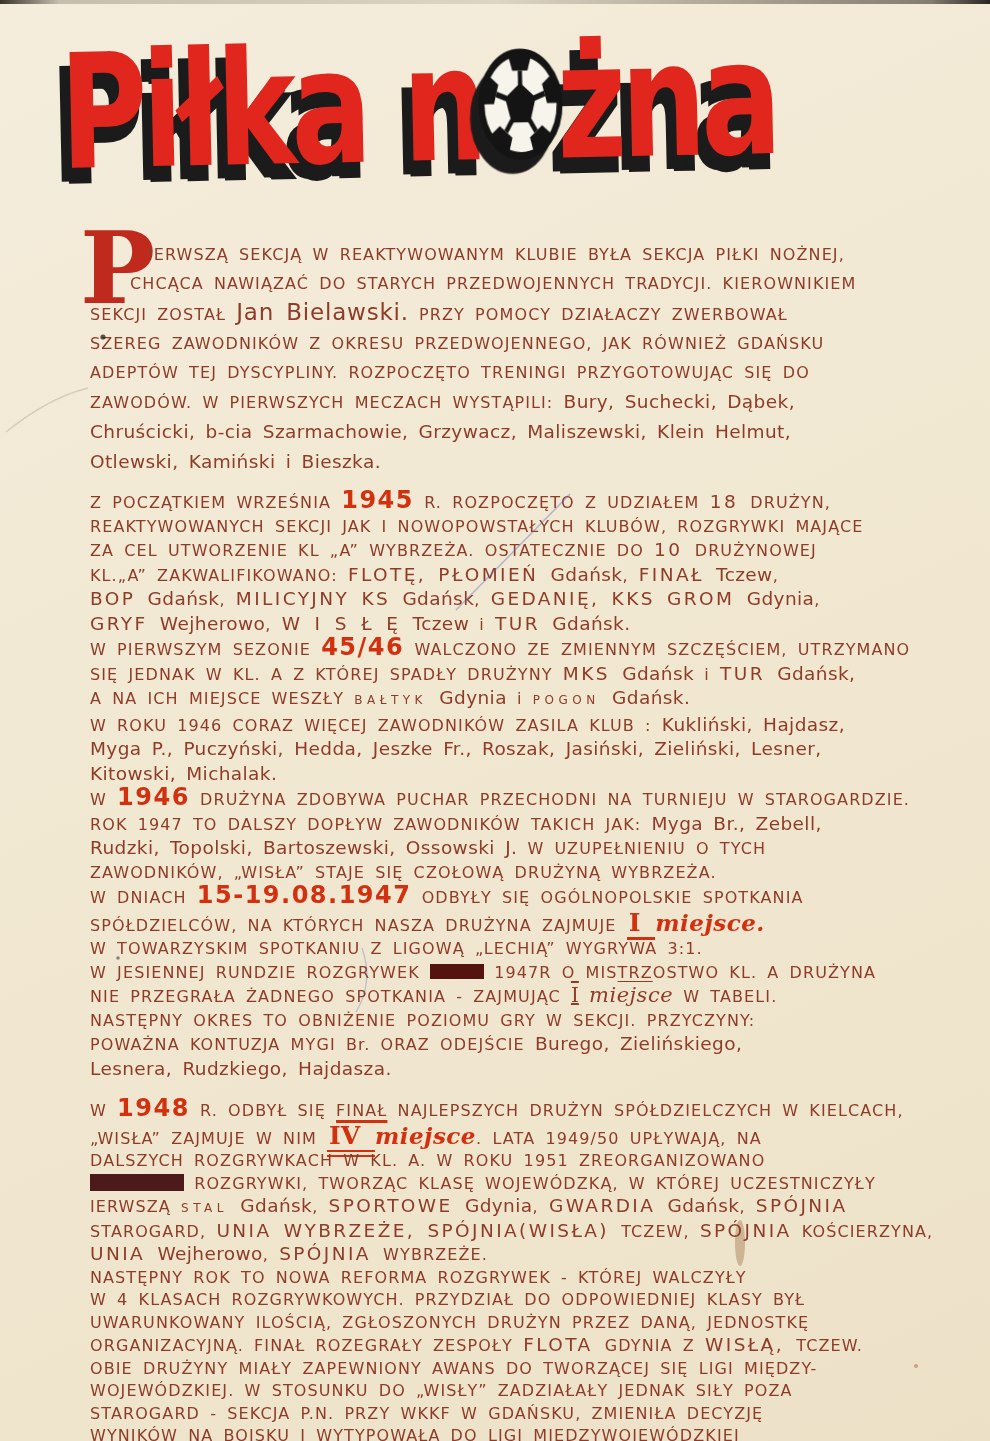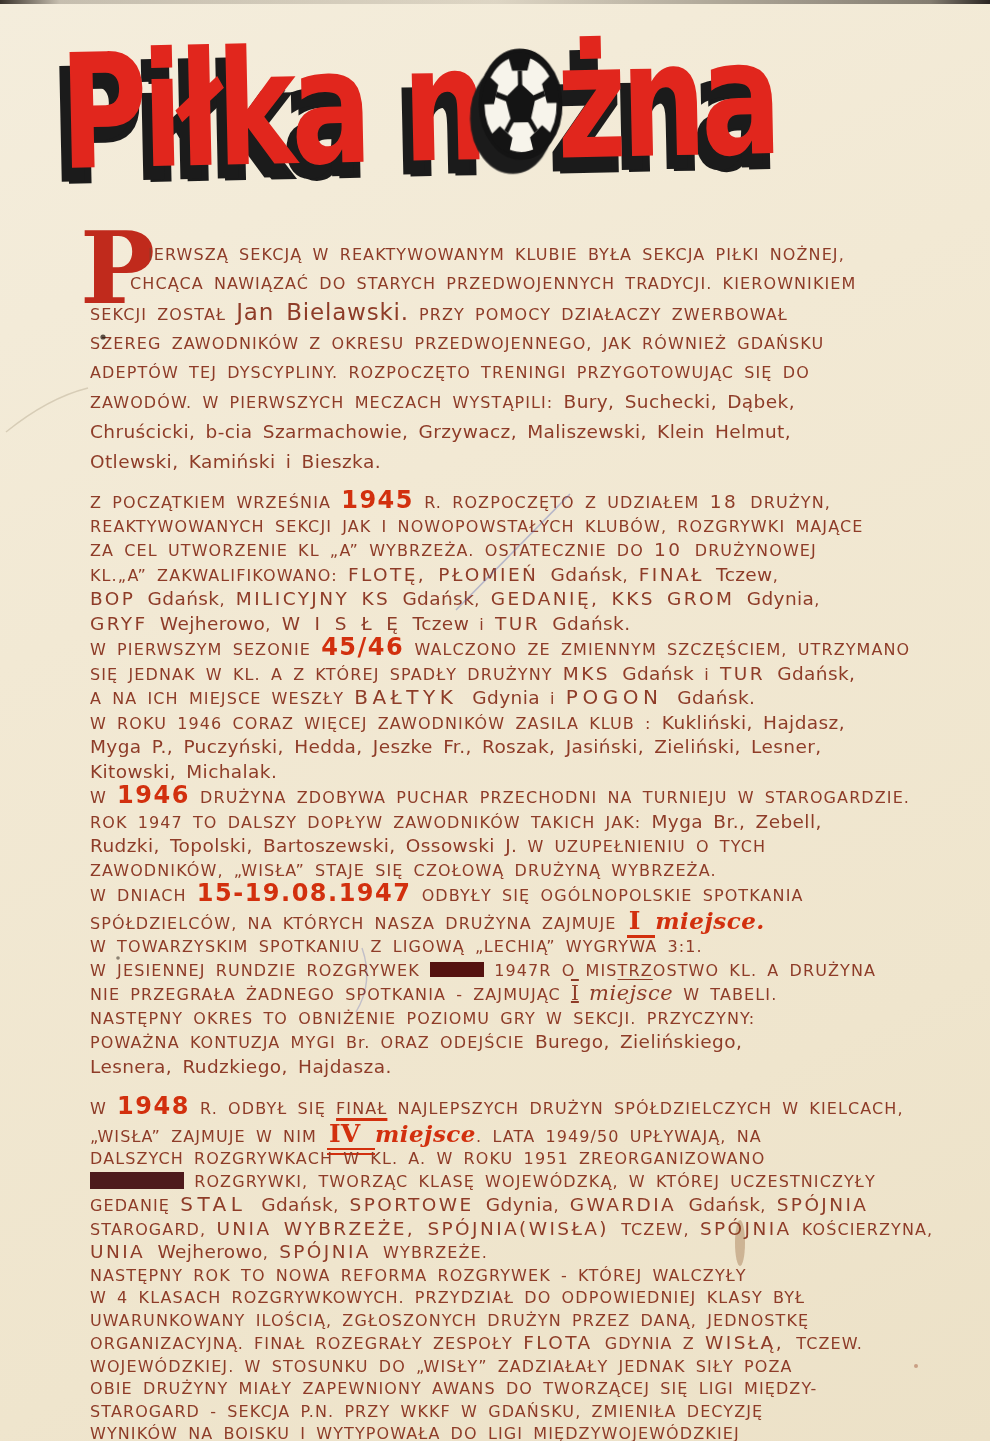--- a/index.html
+++ b/index.html
@@ -53,7 +53,7 @@
   .seg-m  {font-size:18.5px;letter-spacing:.4px;}
   .seg-mb {font-size:23px;letter-spacing:.8px;}
   .seg-b  {font-size:18.5px;letter-spacing:2.4px;}
-  .seg-w  {font-size:20px;letter-spacing:4.5px;}
+  .seg-w  {font-size:12px;letter-spacing:4.5px;}
   .seg-r  {color:var(--red);font-size:24px;font-weight:bold;letter-spacing:1.5px;}
   .seg-rc {color:var(--red);font-style:italic;font-weight:bold;font-size:23px;font-family:"DejaVu Serif",serif;letter-spacing:.5px;}
   .seg-rn {color:var(--red);font-family:"DejaVu Serif",serif;font-weight:bold;font-size:25px;border-bottom:3px solid var(--red);padding:0 2px;line-height:1;}

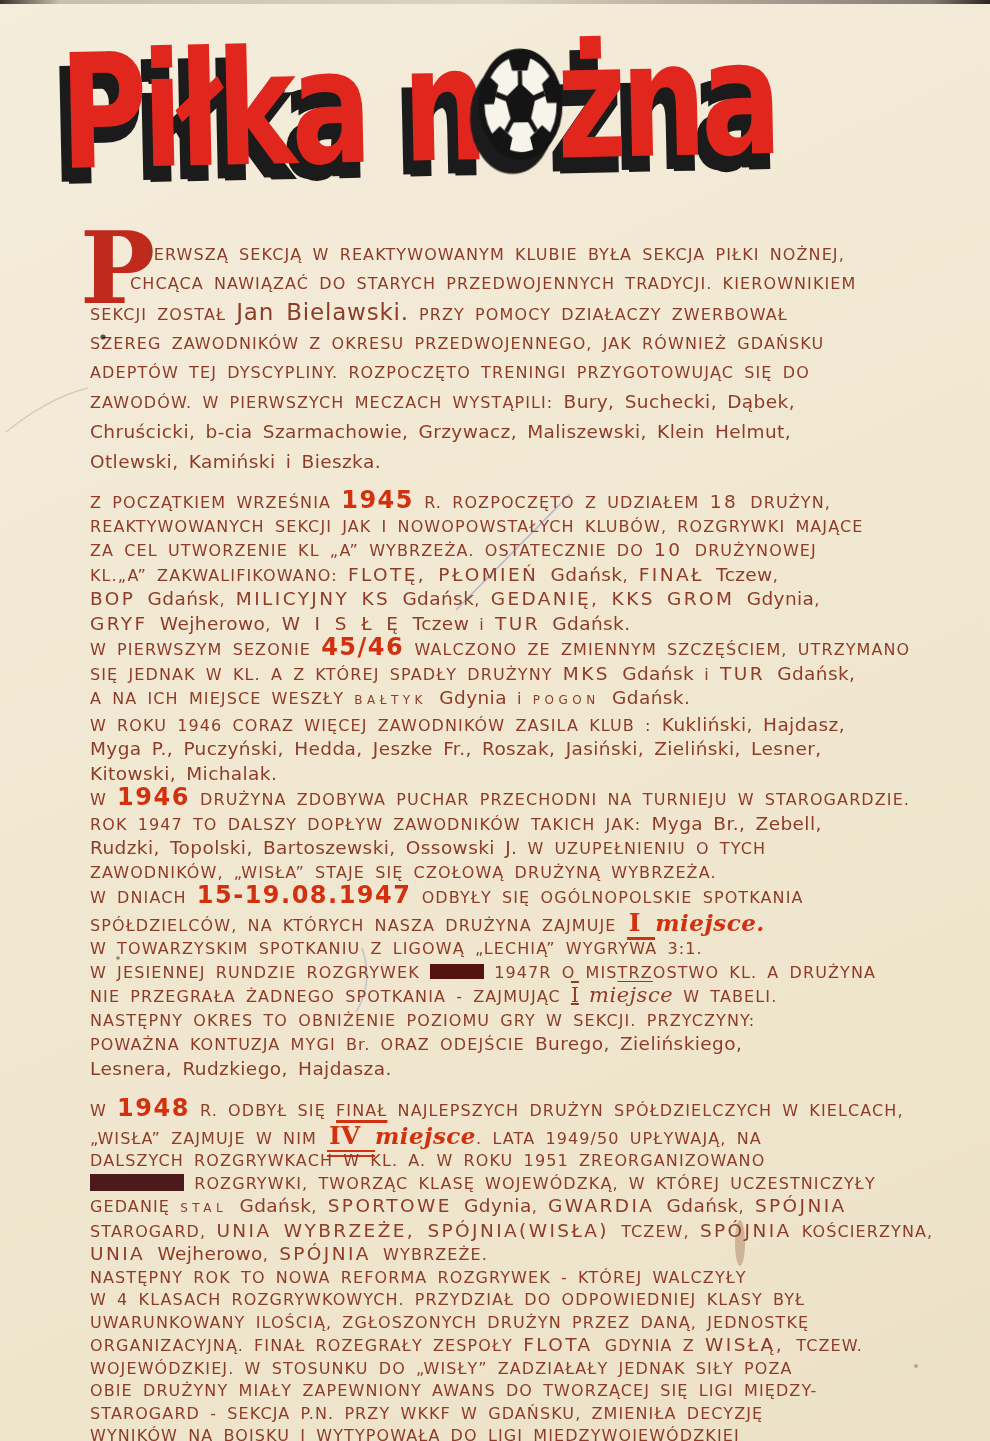--- a/index.html
+++ b/index.html
@@ -138,7 +138,7 @@
         <div class="line"><span class="seg-n">„WISŁA” ZAJMUJE W NIM </span><span class="seg-rn2">IV </span><span class="seg-rc">miejsce</span><span class="seg-n">.  LATA 1949/50 UPŁYWAJĄ, NA</span></div>
         <div class="line"><span class="seg-n">DALSZYCH ROZGRYWKACH W KL. A.  W ROKU 1951 ZREORGANIZOWANO</span></div>
         <div class="line"><span class="seg-rd2"></span><span class="seg-n"> ROZGRYWKI, TWORZĄC KLASĘ WOJEWÓDZKĄ, W KTÓREJ UCZESTNICZYŁY</span></div>
-        <div class="line"><span class="seg-n">GEDANIĘ </span><span class="seg-w">STAL </span><span class="seg-m">Gdańsk</span><span class="seg-n">, </span><span class="seg-b">SPORTOWE </span><span class="seg-m">Gdynia</span><span class="seg-n">, </span><span class="seg-b">GWARDIA </span><span class="seg-m">Gdańsk</span><span class="seg-n">, </span><span class="seg-b">SPÓJNIA</span></div>
+        <div class="line"><span class="seg-n">IERWSZĄ </span><span class="seg-w">STAL </span><span class="seg-m">Gdańsk</span><span class="seg-n">, </span><span class="seg-b">SPORTOWE </span><span class="seg-m">Gdynia</span><span class="seg-n">, </span><span class="seg-b">GWARDIA </span><span class="seg-m">Gdańsk</span><span class="seg-n">, </span><span class="seg-b">SPÓJNIA</span></div>
         <div class="line"><span class="seg-n">STAROGARD, </span><span class="seg-b">UNIA WYBRZEŻE, SPÓJNIA(WISŁA) </span><span class="seg-n">TCZEW, </span><span class="seg-b">SPÓJNIA</span><span class="seg-n"> KOŚCIERZYNA,</span></div>
         <div class="line"><span class="seg-b">UNIA </span><span class="seg-m">Wejherowo</span><span class="seg-n">, </span><span class="seg-b">SPÓJNIA </span><span class="seg-n">WYBRZEŻE.</span></div>
         <div class="line"><span class="seg-n">NASTĘPNY ROK TO NOWA REFORMA ROZGRYWEK - KTÓREJ WALCZYŁY</span></div>

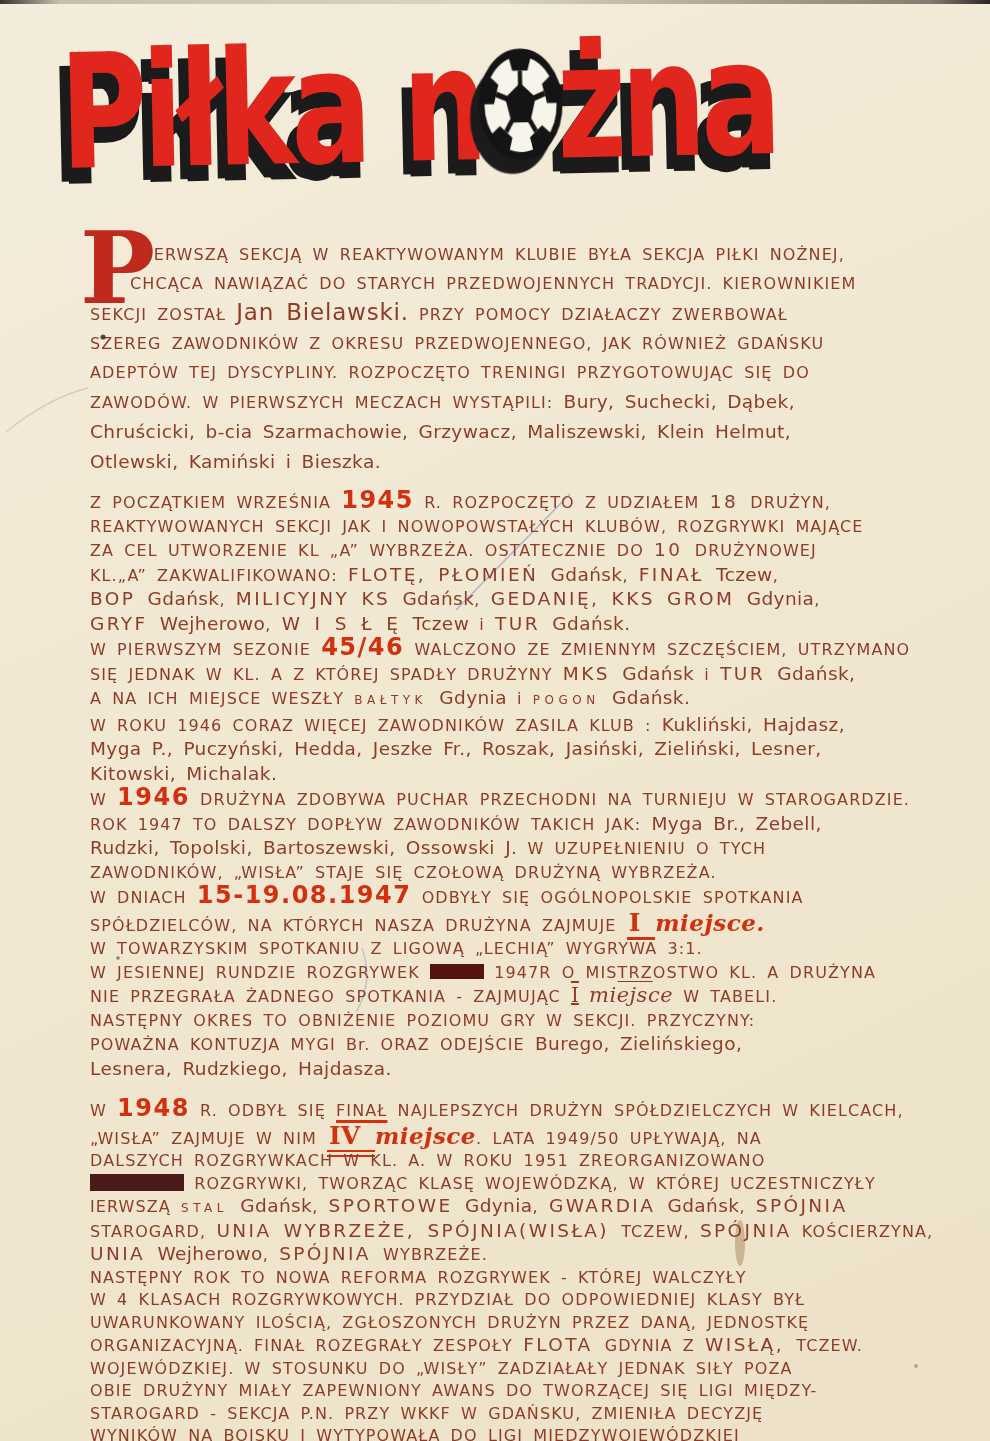--- a/index.html
+++ b/index.html
@@ -145,8 +145,8 @@
         <div class="line"><span class="seg-n">W 4 KLASACH ROZGRYWKOWYCH. PRZYDZIAŁ DO ODPOWIEDNIEJ KLASY BYŁ</span></div>
         <div class="line"><span class="seg-n">UWARUNKOWANY ILOŚCIĄ, ZGŁOSZONYCH DRUŻYN PRZEZ DANĄ, JEDNOSTKĘ</span></div>
         <div class="line"><span class="seg-n">ORGANIZACYJNĄ. FINAŁ ROZEGRAŁY ZESPOŁY </span><span class="seg-b">FLOTA </span><span class="seg-n">GDYNIA Z </span><span class="seg-b">WISŁĄ, </span><span class="seg-n">TCZEW.</span></div>
+        <div class="line"><span class="seg-n">OBIE DRUŻYNY MIAŁY ZAPEWNIONY AWANS DO TWORZĄCEJ SIĘ LIGI MIĘDZY-</span></div>
         <div class="line"><span class="seg-n">WOJEWÓDZKIEJ. W STOSUNKU DO „WISŁY” ZADZIAŁAŁY JEDNAK SIŁY POZA</span></div>
-        <div class="line"><span class="seg-n">OBIE DRUŻYNY MIAŁY ZAPEWNIONY AWANS DO TWORZĄCEJ SIĘ LIGI MIĘDZY-</span></div>
         <div class="line"><span class="seg-n">STAROGARD - SEKCJA P.N. PRZY WKKF W GDAŃSKU, ZMIENIŁA DECYZJĘ</span></div>
         <div class="line"><span class="seg-n">WYNIKÓW NA BOISKU I WYTYPOWAŁA DO LIGI MIĘDZYWOJEWÓDZKIEJ</span></div>
         <div class="line"><span class="seg-n">DRUŻYNĘ </span><span class="seg-w">GWARDII </span><span class="seg-m">Gdańsk.</span></div>

